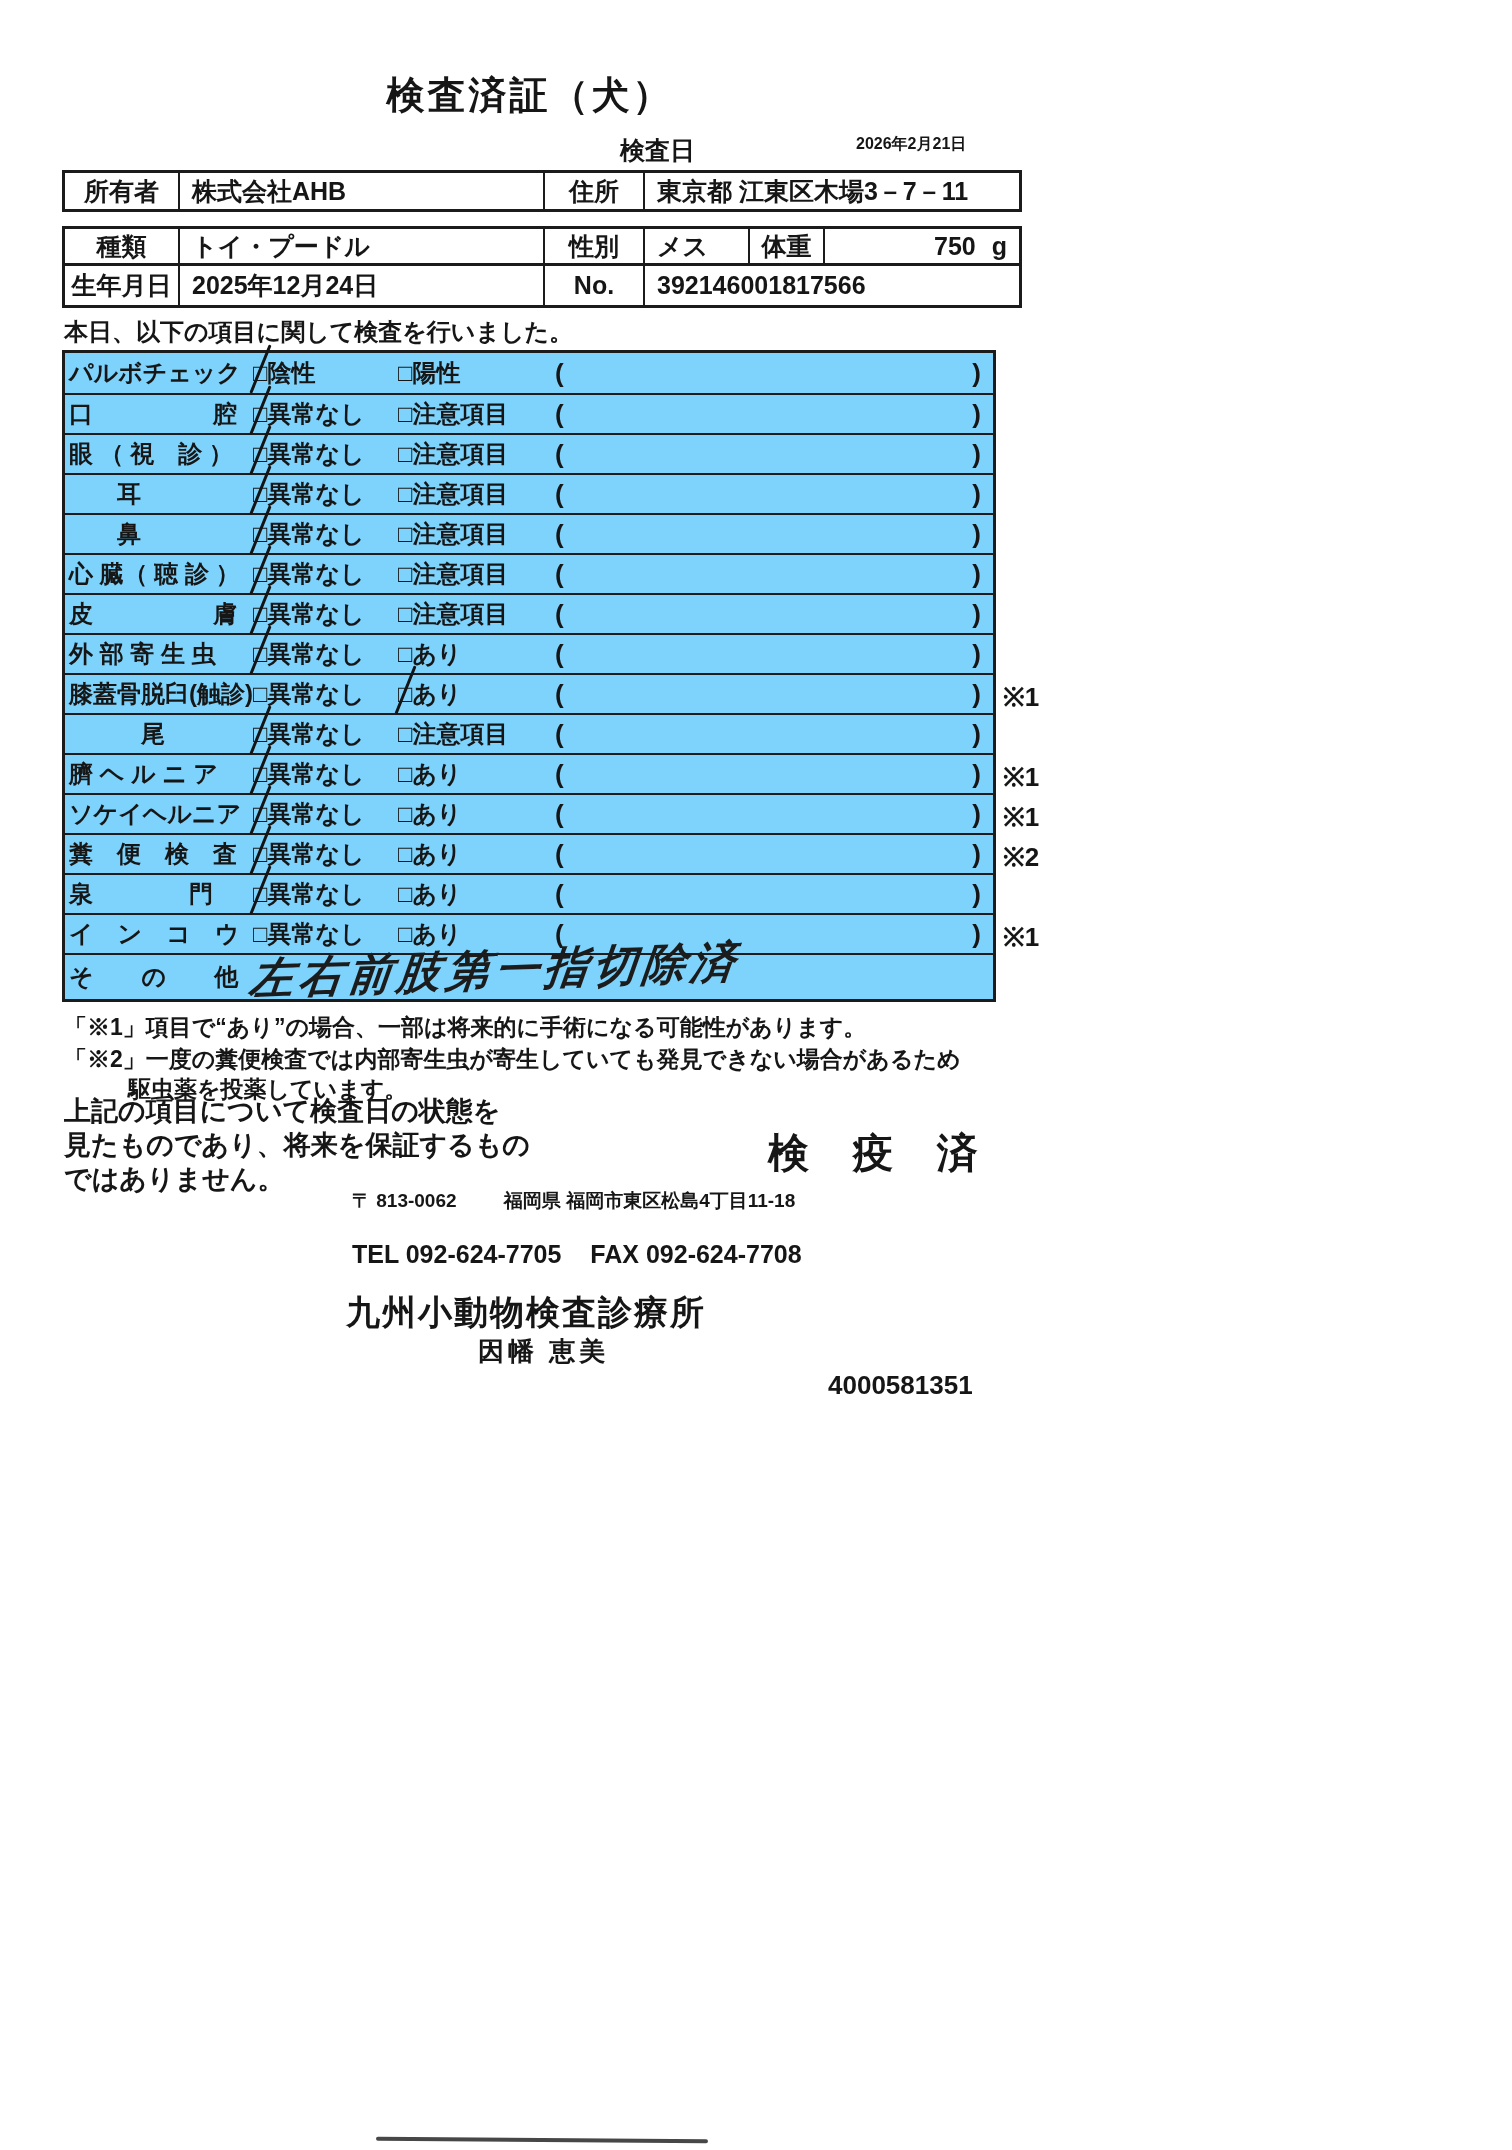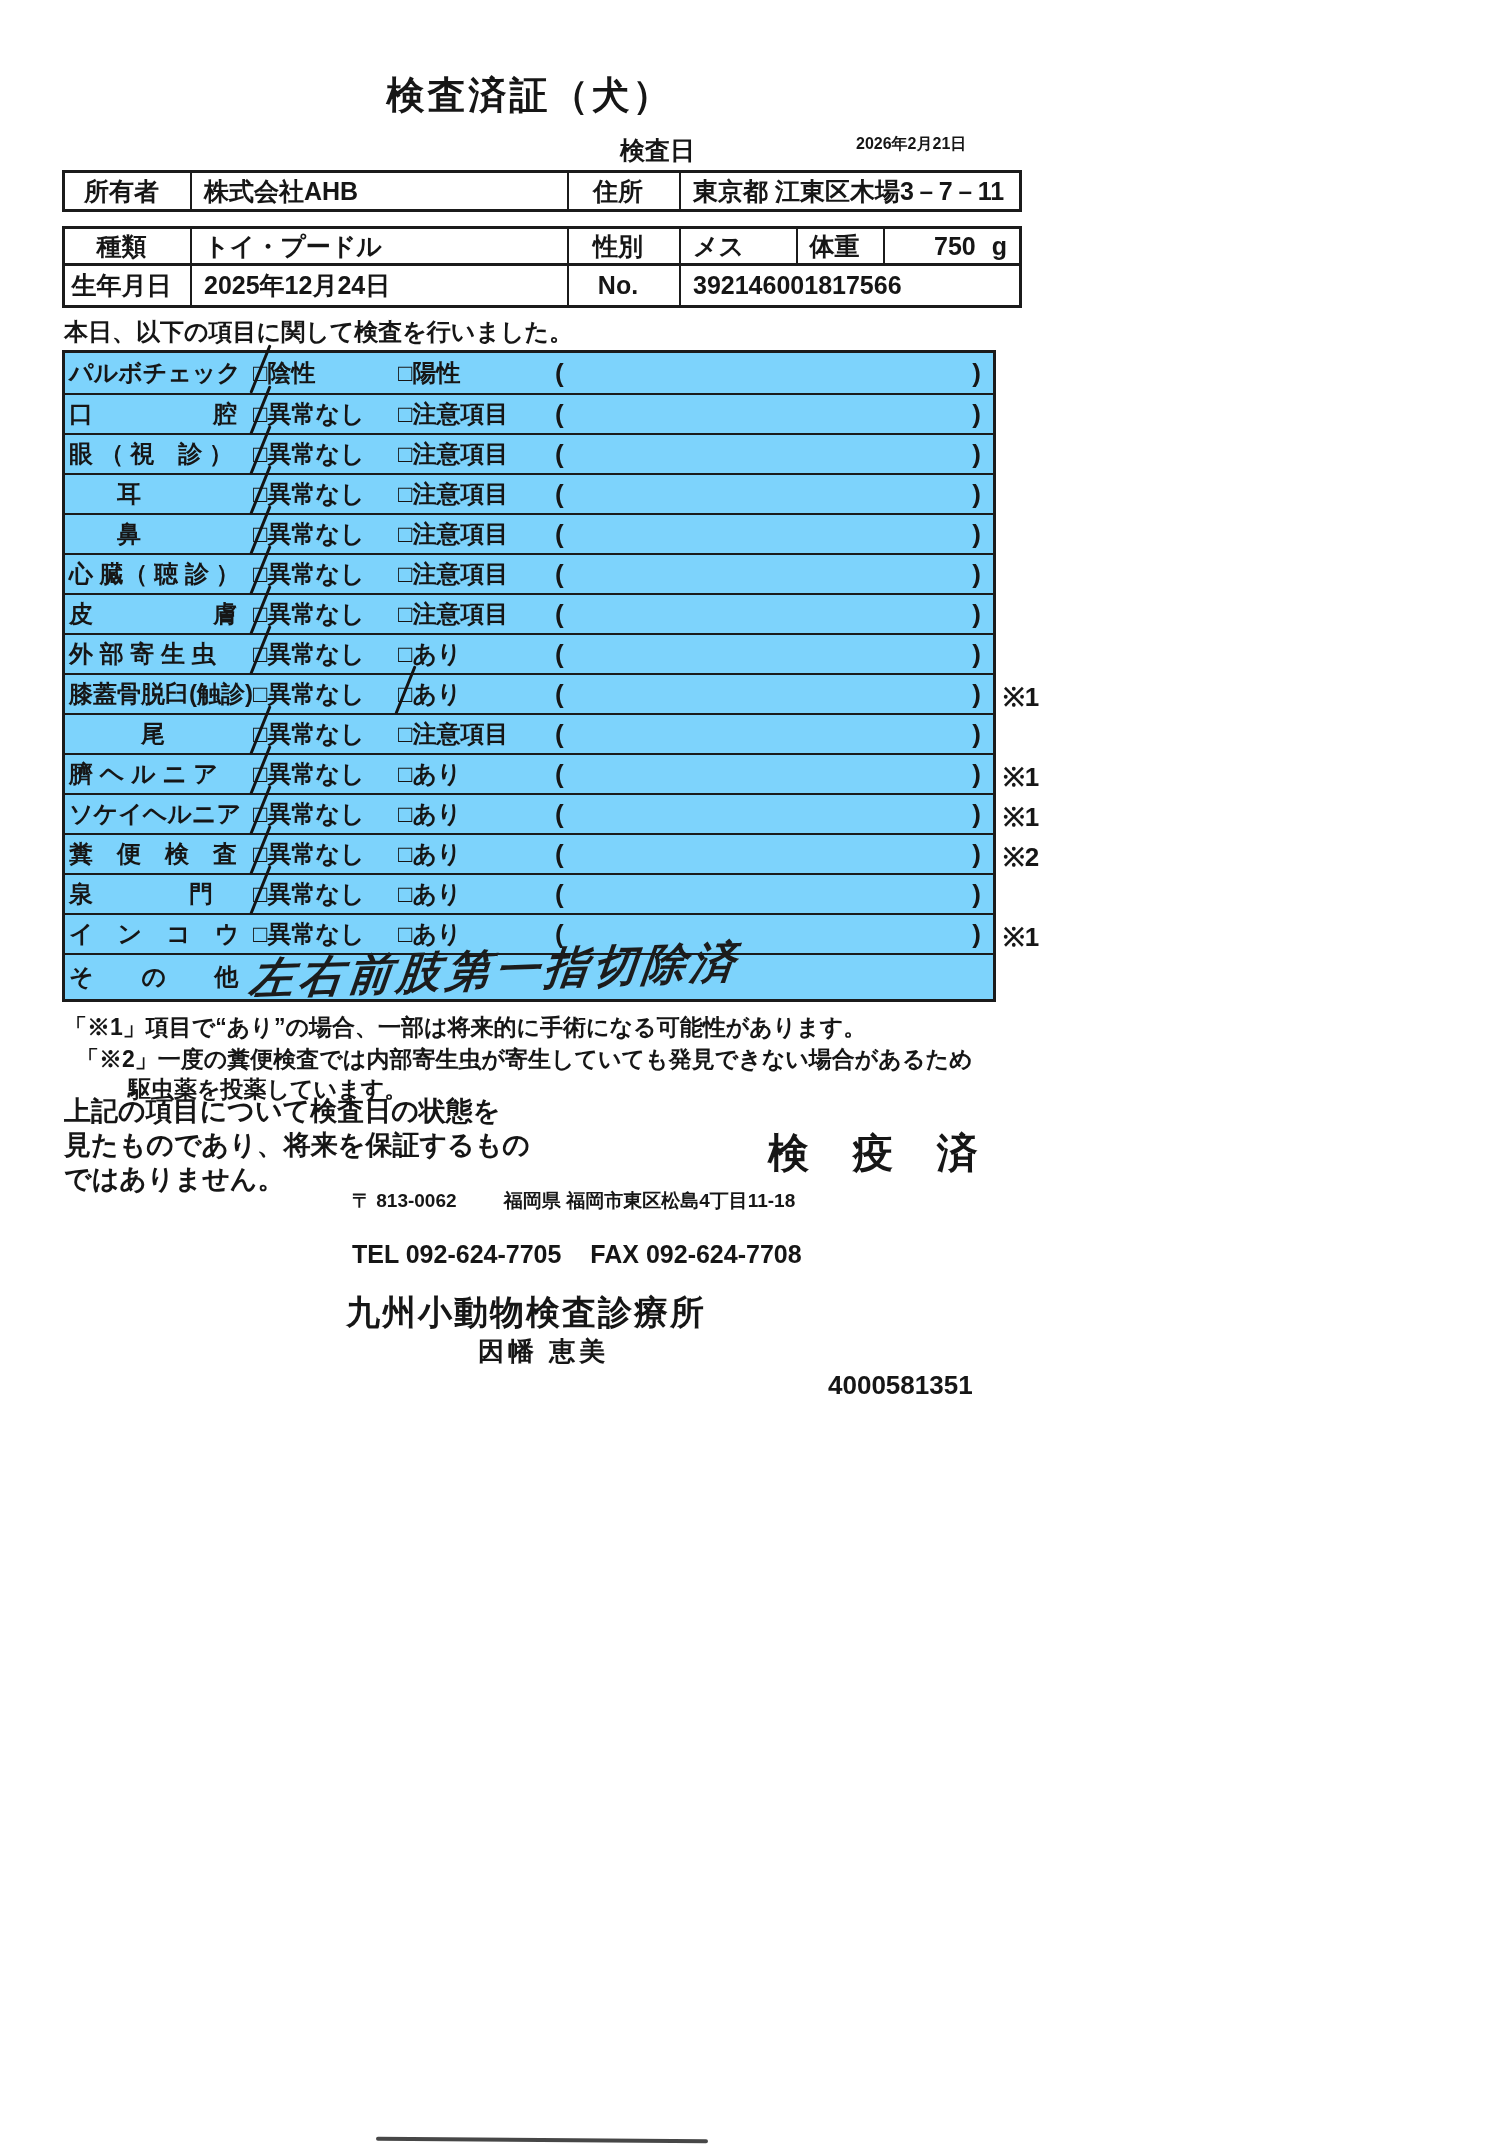--- a/index.html
+++ b/index.html
@@ -15,7 +15,7 @@
   .date-value { position:absolute; left:856px; top:134px; font-size:16px; font-weight:700; }
 
   
-  .row-table { position:absolute; left:62px; display:grid; border:3px solid #1b1b1b; box-sizing:border-box; background:#fff;gap:12px; }
+  .row-table { position:absolute; left:62px; display:grid; border:3px solid #1b1b1b; box-sizing:border-box; background:#fff; }
   .row-table > div { display:flex; align-items:center; font-size:25px; font-weight:600;
                      box-sizing:border-box; border-left:2px solid #1b1b1b; padding:0 12px;
                      height:100%; white-space:nowrap; overflow:visible; }

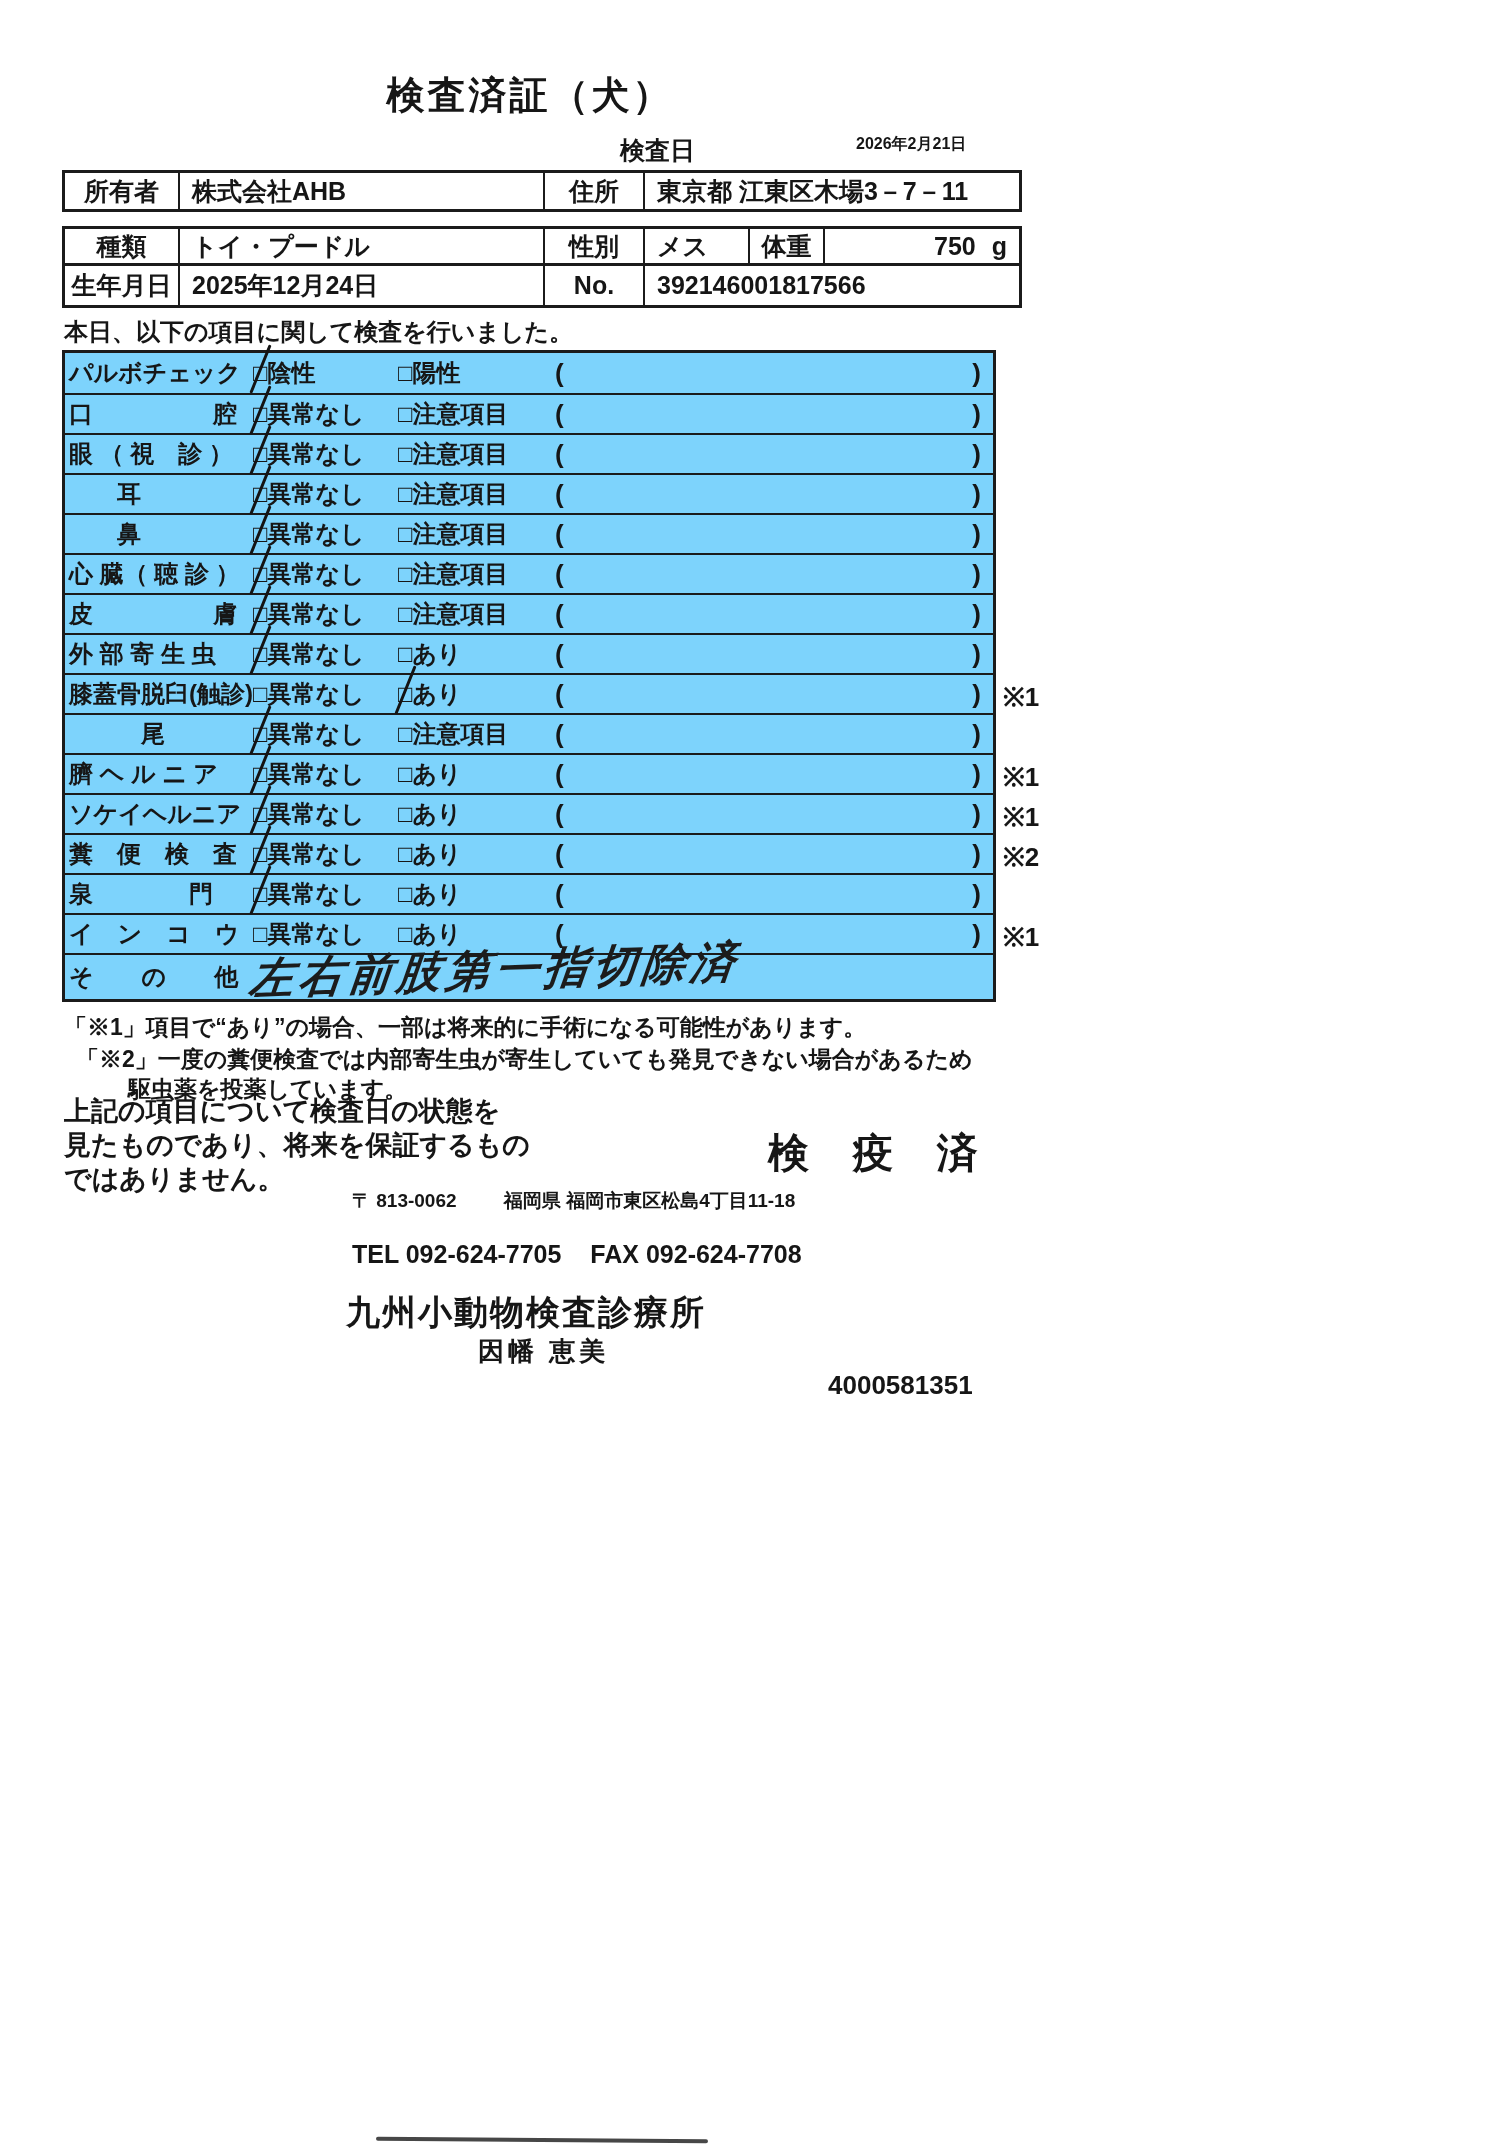--- a/index.html
+++ b/index.html
@@ -51,7 +51,7 @@
   
   .note { position:absolute; font-size:23px; font-weight:600; white-space:nowrap; }
   .n1 { left:64px;  top:1012px; }
-  .n2 { left:64px;  top:1044px;margin-left:12px; }
+  .n2 { left:64px;  top:1044px; }
   .n3 { left:128px; top:1074px; }
   .disclaimer { position:absolute; left:64px; top:1094px; font-size:27px; font-weight:700; line-height:34px; }
   .stamp { position:absolute; left:768px; top:1126px; font-size:41px; font-weight:700; letter-spacing:16px; white-space:nowrap; }

